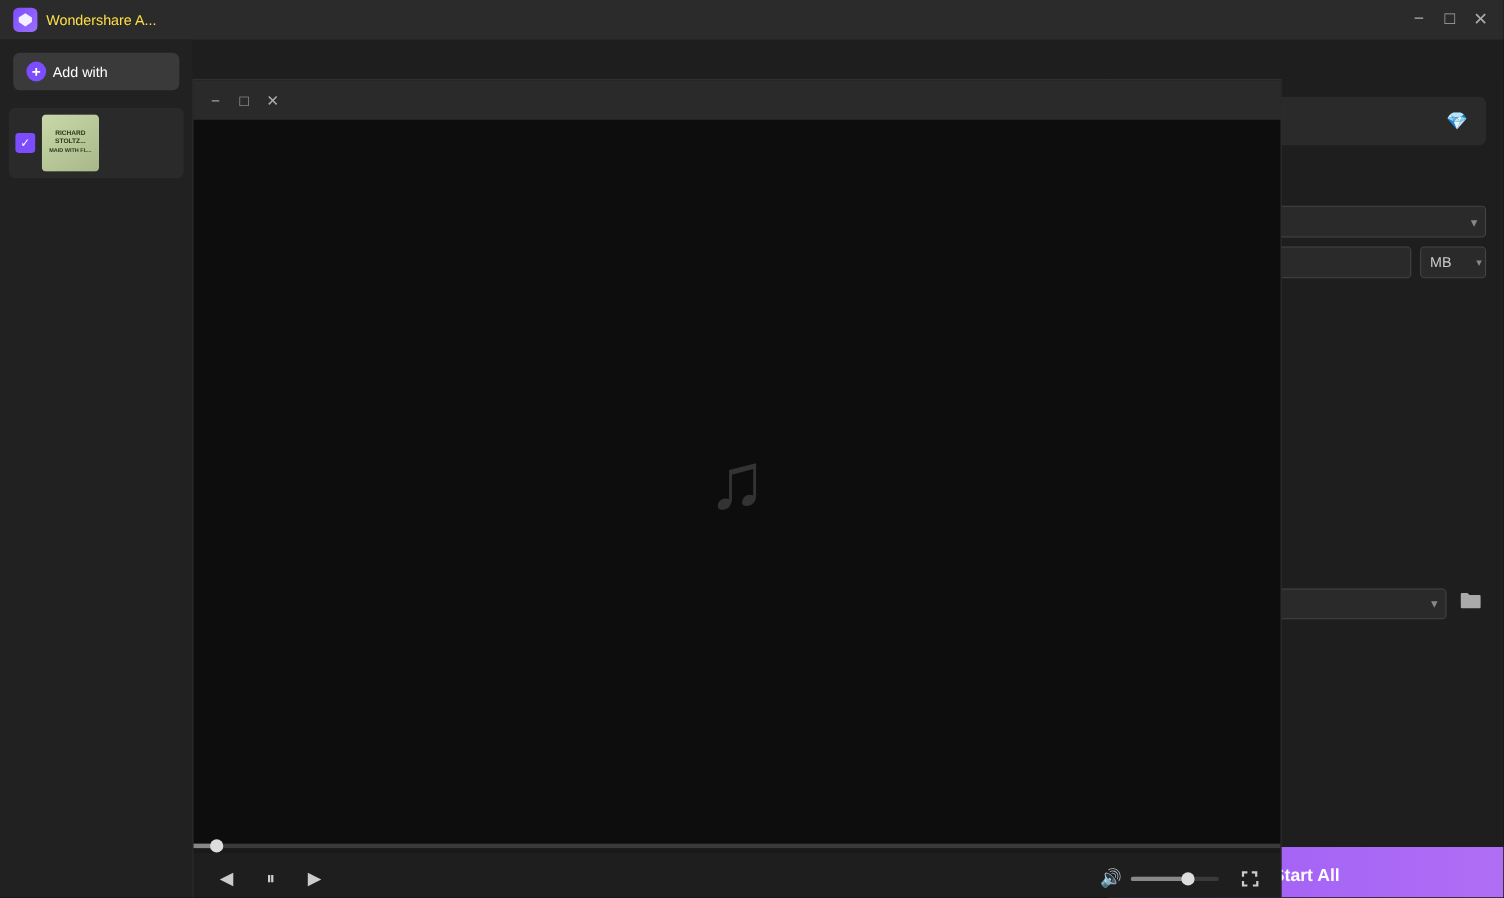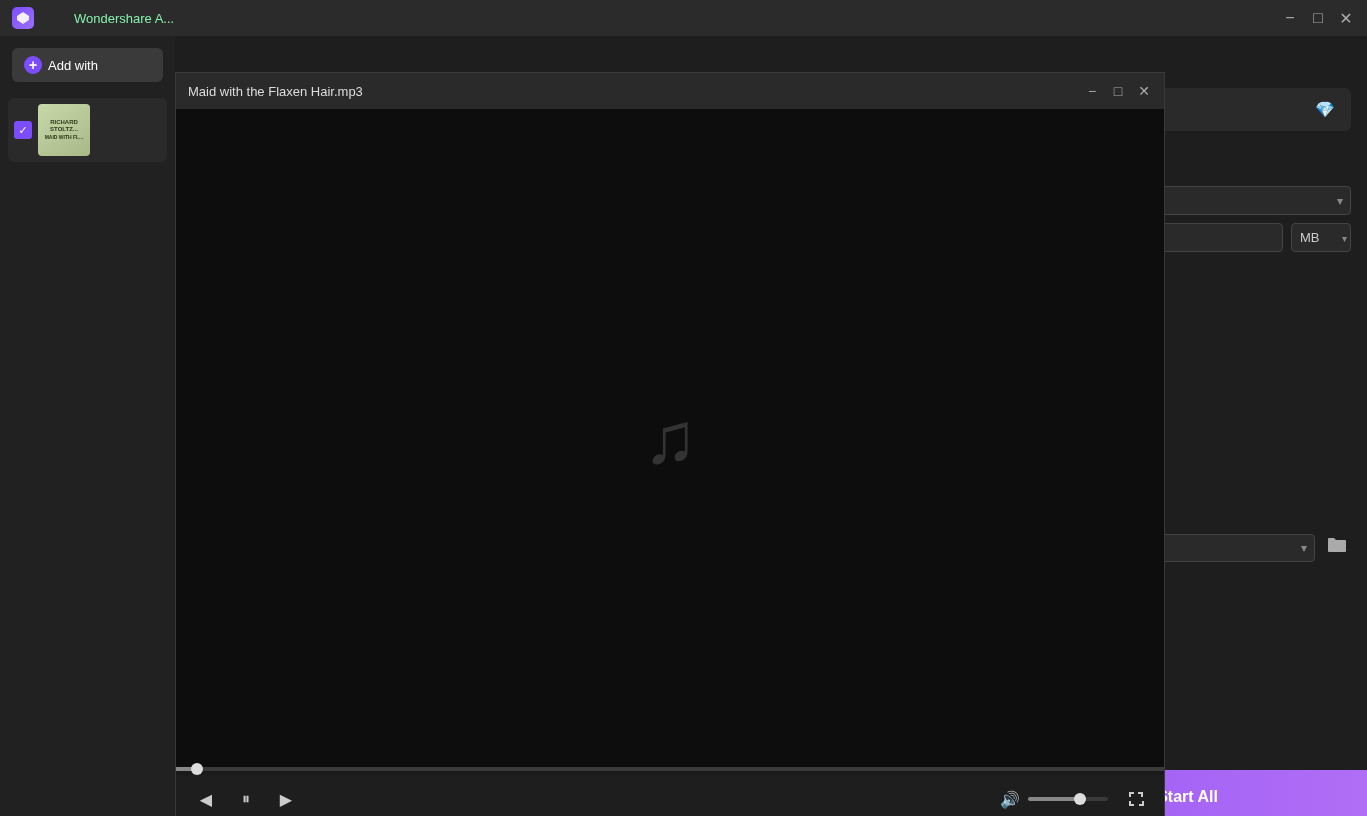--- a/index.html
+++ b/index.html
@@ -45,9 +45,8 @@
 
     .app-title-text {
       font-size: 13px;
-      color: #86efac;
-      flex: 1;
-      margin-left: 32px;
+      color: #fde047;
+      flex: 1;
     }
 
     .app-controls {

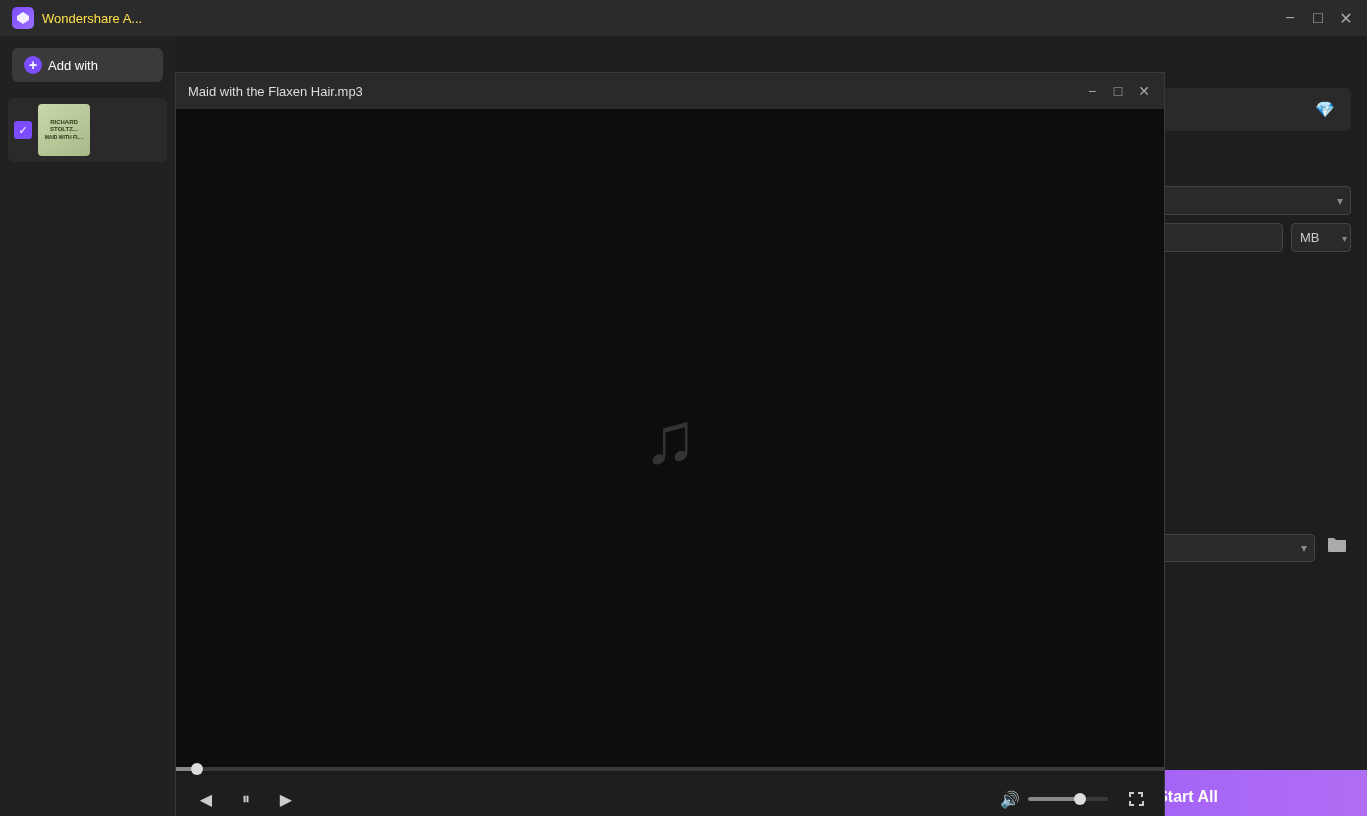--- a/index.html
+++ b/index.html
@@ -580,7 +580,6 @@
 
     <div class="preview-modal">
       <div class="preview-titlebar">
-        <span class="preview-title">Maid with the Flaxen Hair.mp3</span>
         <div class="preview-controls">
           <div class="preview-control-btn">−</div>
           <div class="preview-control-btn">□</div>

